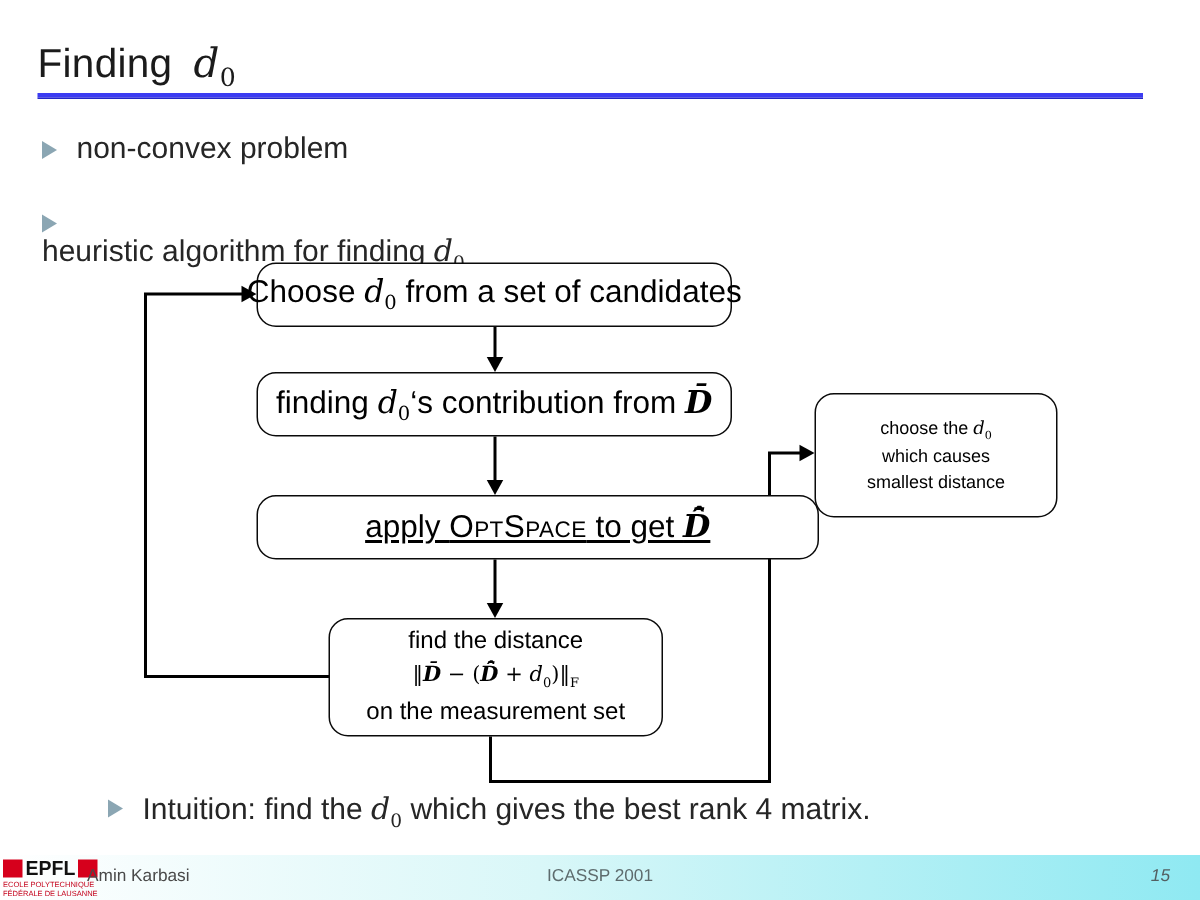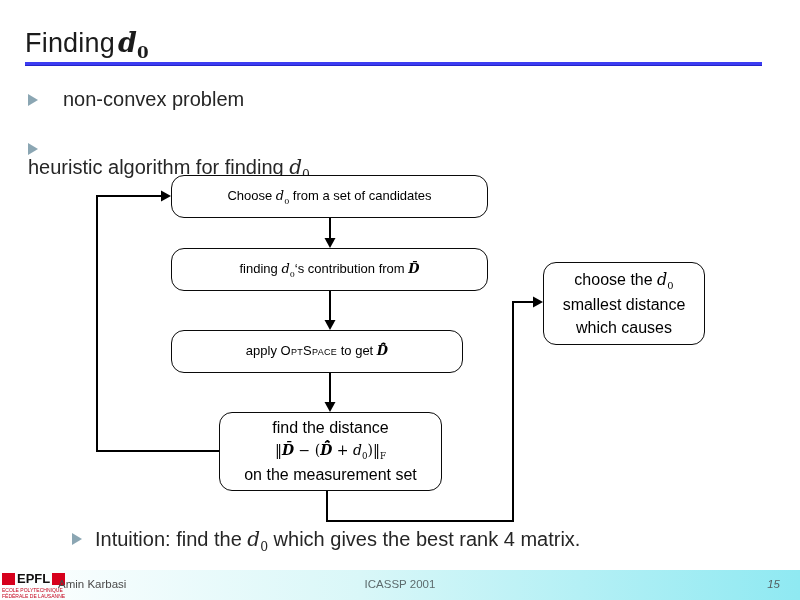--- a/index.html
+++ b/index.html
@@ -10,7 +10,7 @@
   }
   
   .title{position:absolute;left:25px;top:27px;font-size:27px;color:#1b1b1b;letter-spacing:.2px;}
-  .title .mi{margin-left:3px;font-weight:bold;}
+  .title .mi{margin-left:14px;}
   .rule{position:absolute;left:25px;top:62px;width:737px;}
   .rule .rule-a{height:3px;background:#3c3cf2;}
   .rule .rule-b{height:1px;background:#2525c9;margin-top:0px;}

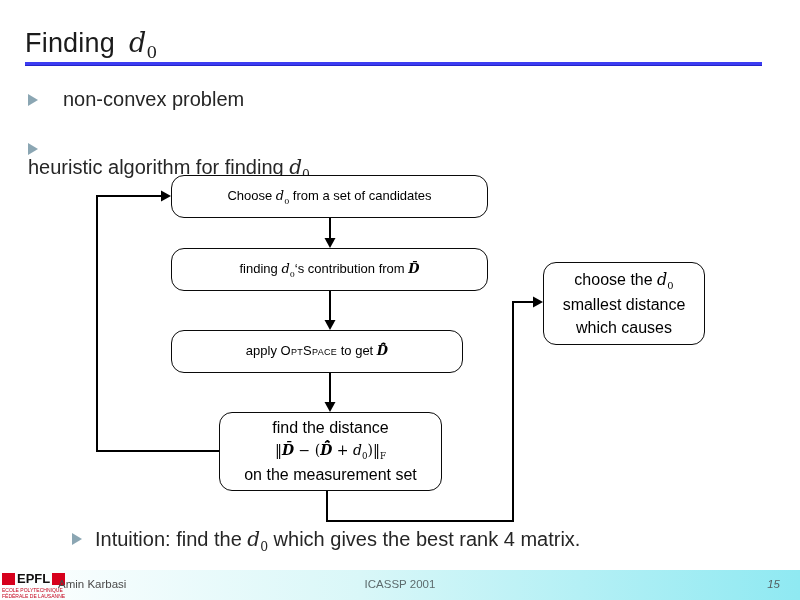--- a/index.html
+++ b/index.html
@@ -60,7 +60,7 @@
       <div class="rule-b"></div>
   </div>
 
-  <div class="bullet" style="top:88px;gap:12px;">
+  <div class="bullet" style="top:88px;">
     <span class="tri"></span>
     <span>non-convex problem</span>
   </div>

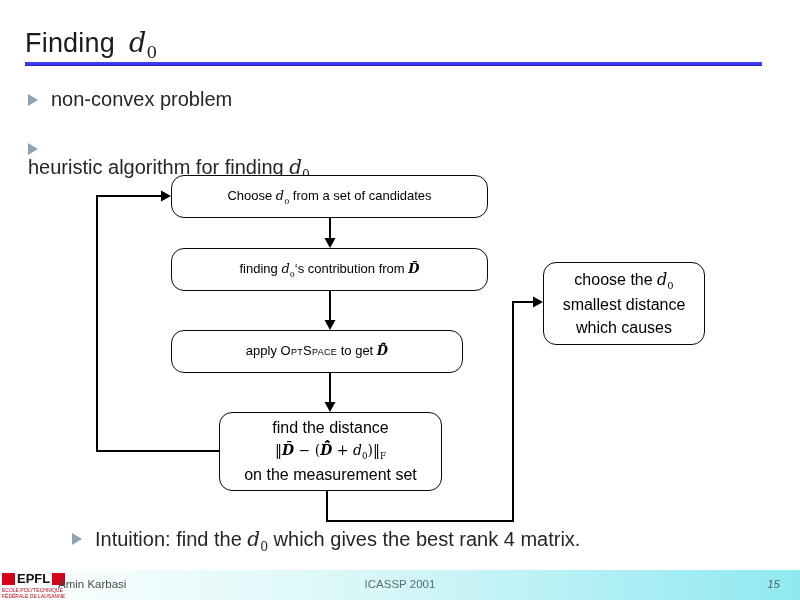--- a/index.html
+++ b/index.html
@@ -27,7 +27,7 @@
   .fc-box{
     position:absolute;box-sizing:border-box;border:1.7px solid #0a0a0a;border-radius:13px;
     background:#fff;display:flex;flex-direction:column;align-items:center;justify-content:center;
-    font-size:13px;color:#000;text-align:center;line-height:1.4;
+    font-size:21px;color:#000;text-align:center;line-height:1.4;
   }
   .fc-box .ln{white-space:nowrap;}
   .formula{font-family:"DejaVu Serif",serif;font-size:14px;}

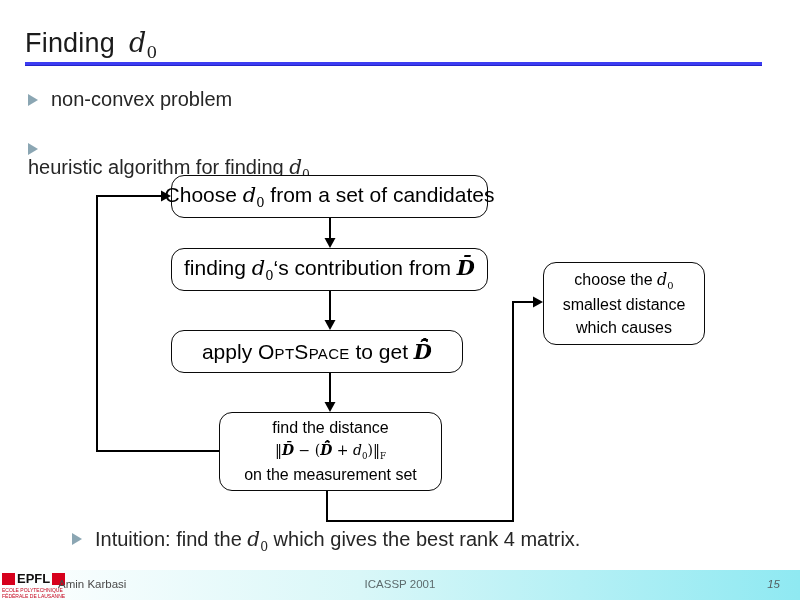--- a/index.html
+++ b/index.html
@@ -106,7 +106,7 @@
     <div class="ln">on the measurement set</div>
   </div>
 
-  <div class="fc-box" style="left:543px;top:262px;width:162px;height:83px;font-size:16px;line-height:1.45;">
+  <div class="fc-box" style="left:543px;top:262px;width:162px;height:83px;font-size:12px;line-height:1.45;">
     <div class="ln"><span>choose the </span><span class="mi"><span>d</span><sub>0</sub></span></div>
     <div class="ln">smallest distance</div>
     <div class="ln">which causes</div>

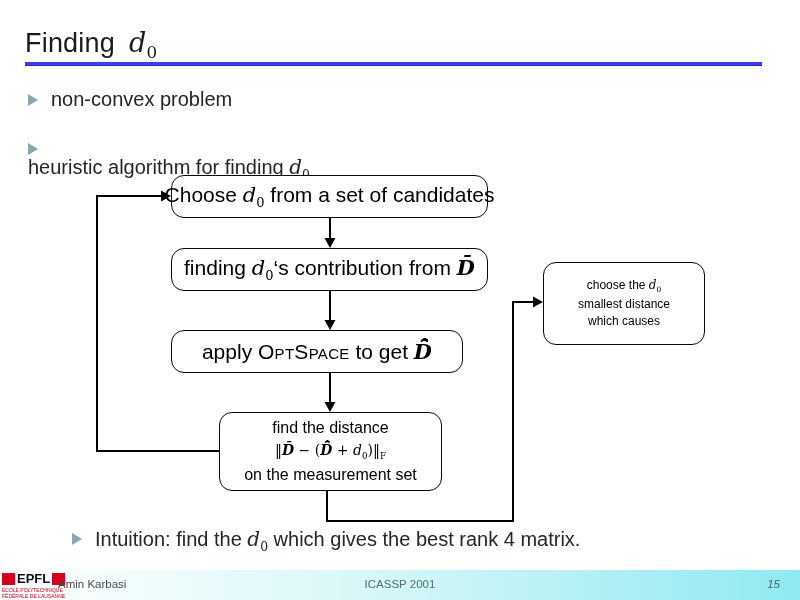--- a/index.html
+++ b/index.html
@@ -108,8 +108,8 @@
 
   <div class="fc-box" style="left:543px;top:262px;width:162px;height:83px;font-size:12px;line-height:1.45;">
     <div class="ln"><span>choose the </span><span class="mi"><span>d</span><sub>0</sub></span></div>
+    <div class="ln">which causes</div>
     <div class="ln">smallest distance</div>
-    <div class="ln">which causes</div>
   </div>
 
   <div class="bullet" style="top:527px;padding-left:44px;">

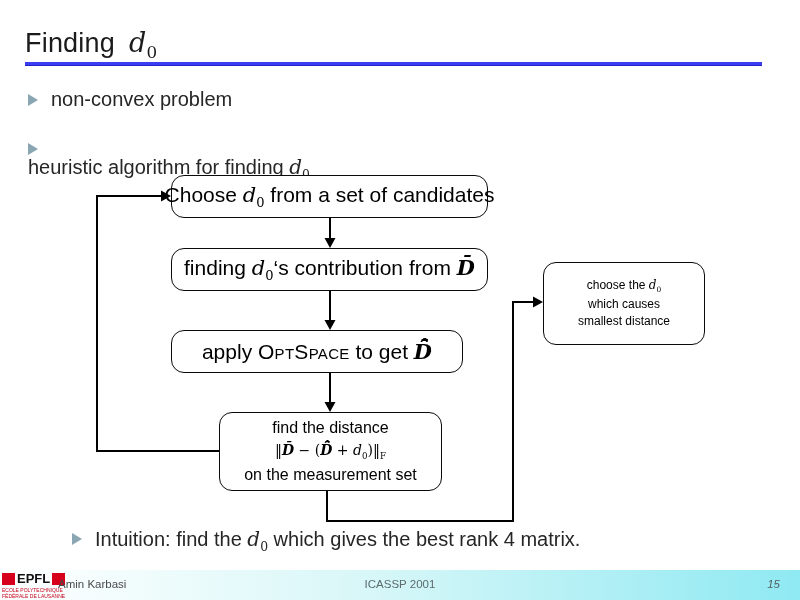--- a/index.html
+++ b/index.html
@@ -96,7 +96,7 @@
     <div class="ln"><span>finding </span><span class="mi"><span>d</span><sub>0</sub></span><span>‘s contribution from </span><span class="mbf">D̄</span></div>
   </div>
 
-  <div class="fc-box" style="left:171px;top:330px;width:292px;height:43px;">
+  <div class="fc-box" style="left:171px;top:330px;width:375px;height:43px;text-decoration:underline;">
     <div class="ln"><span>apply </span><span class="smallcaps">OptSpace</span><span> to get </span><span class="mbf">D̄̂</span></div>
   </div>
 

